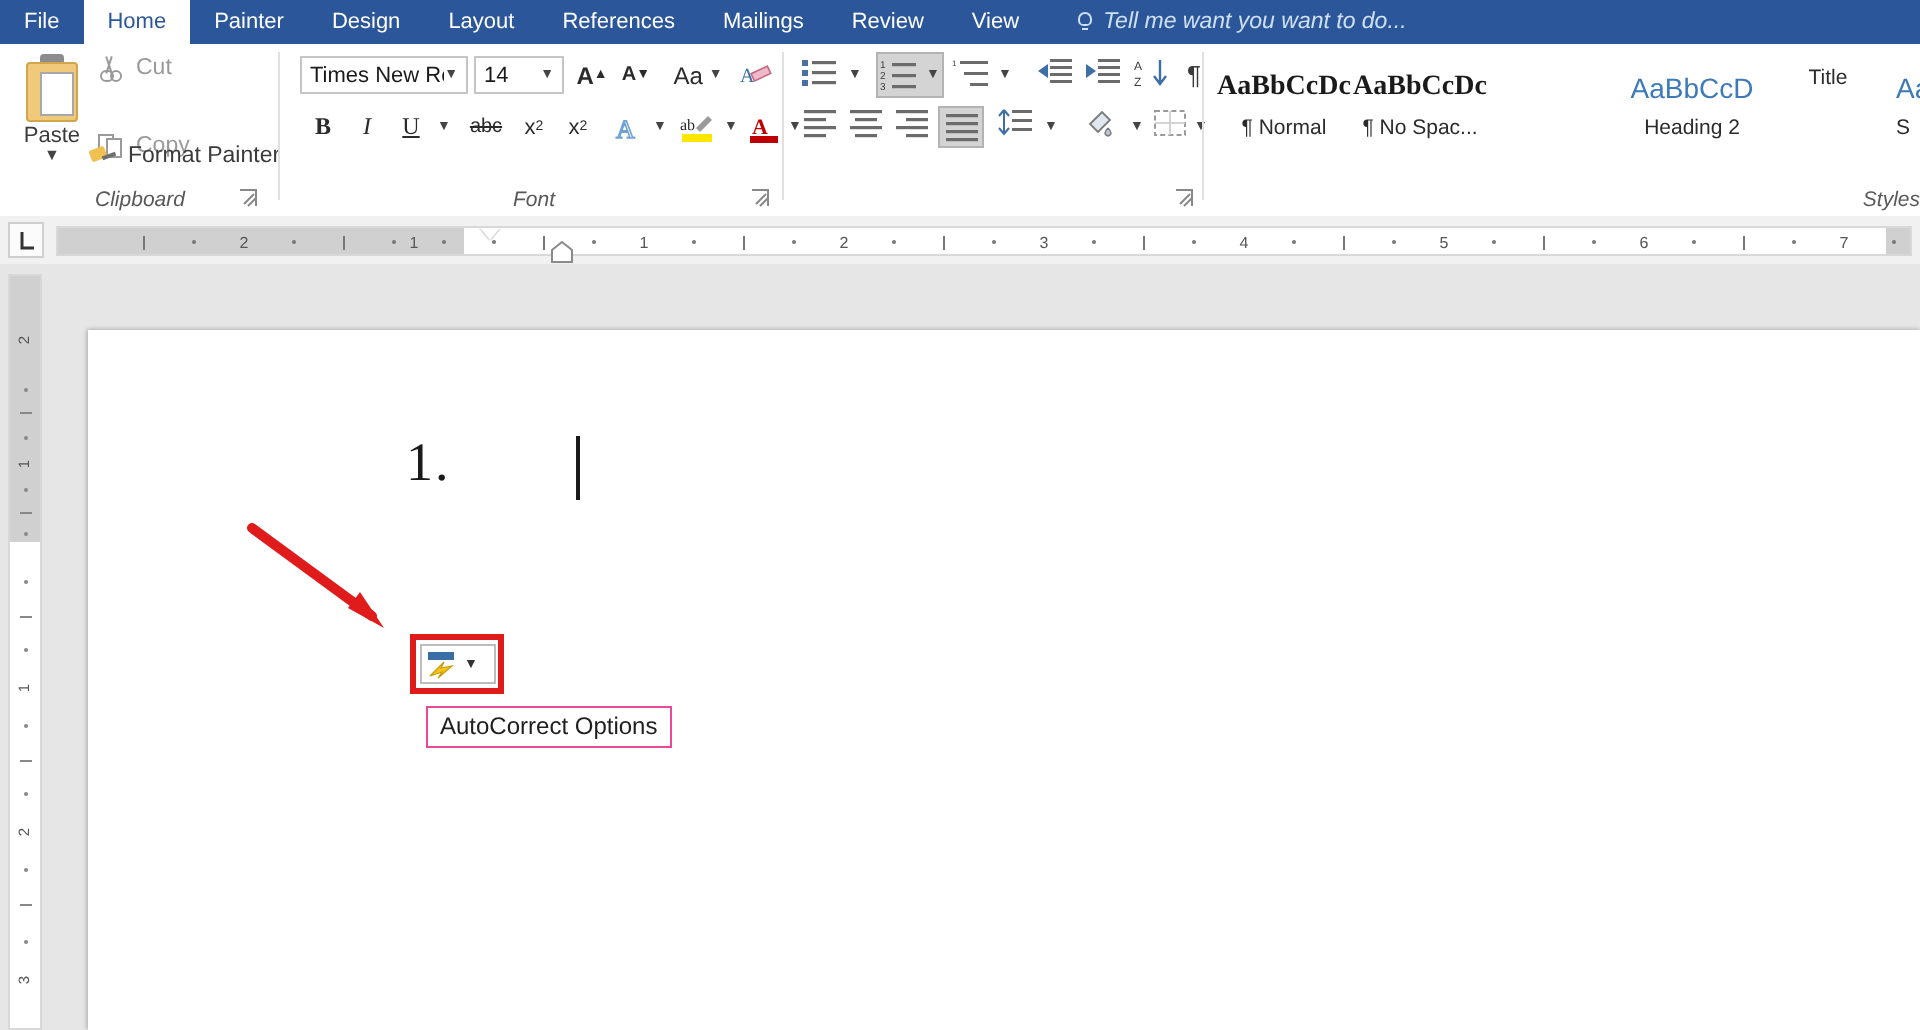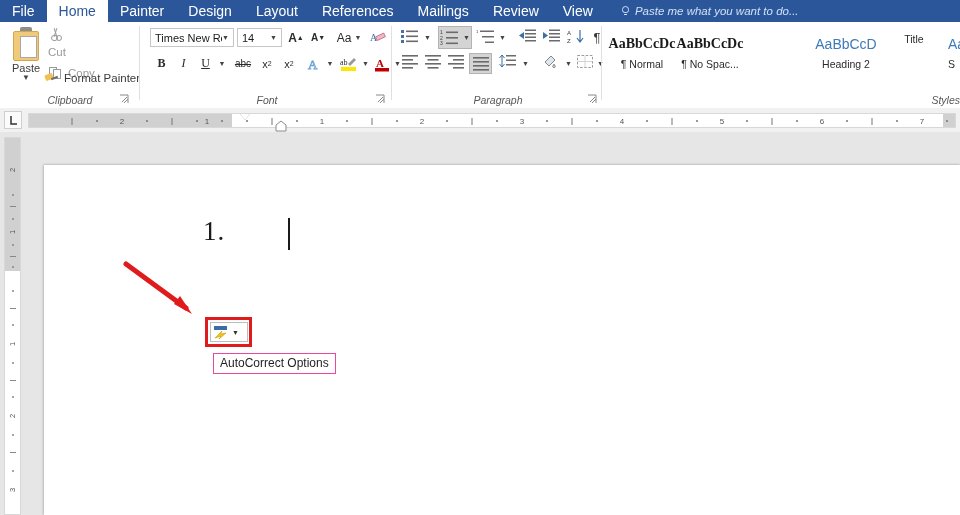--- a/index.html
+++ b/index.html
@@ -28,7 +28,7 @@
     display: flex; align-items: center;
     padding: 0 12px;
     color: #ffffff;
-    font-size: 14px;
+    font-size: 11px;
     white-space: nowrap;
     cursor: pointer;
   }

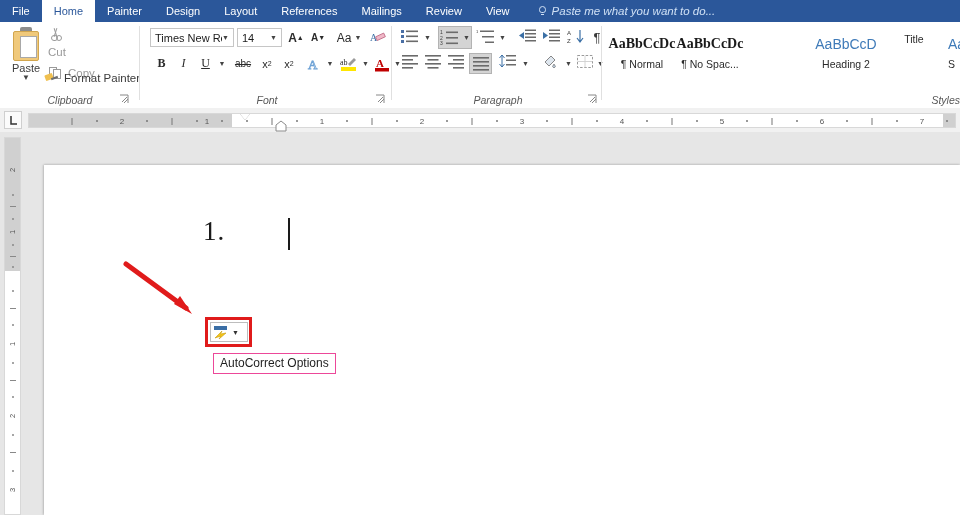--- a/index.html
+++ b/index.html
@@ -423,7 +423,7 @@
       </div>
     <div class="tellme">
       <span class="bulb"></span>
-      <span>Paste me what you want to do...</span>
+      <span>Tell me want you want to do...</span>
     </div>
   </div>
 

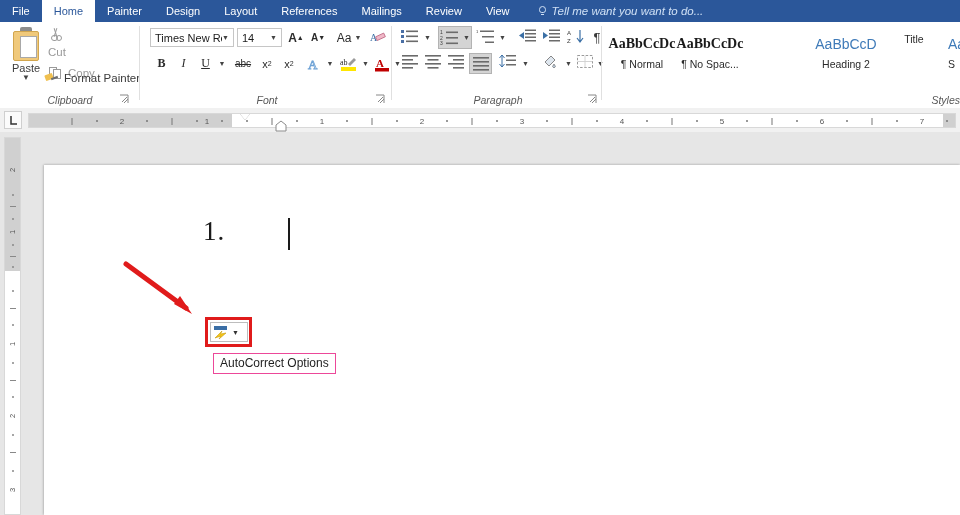--- a/index.html
+++ b/index.html
@@ -440,7 +440,7 @@
         <span class="paste-caret">▼</span>
       </div>
 
-      <div class="cb-item" style="left:48px; top:5px;flex-direction:column;">
+      <div class="cb-item" style="left:48px; top:5px;">
         <span class="ic ic-scissors">
             <i class="l"></i>
             <i class="r"></i>

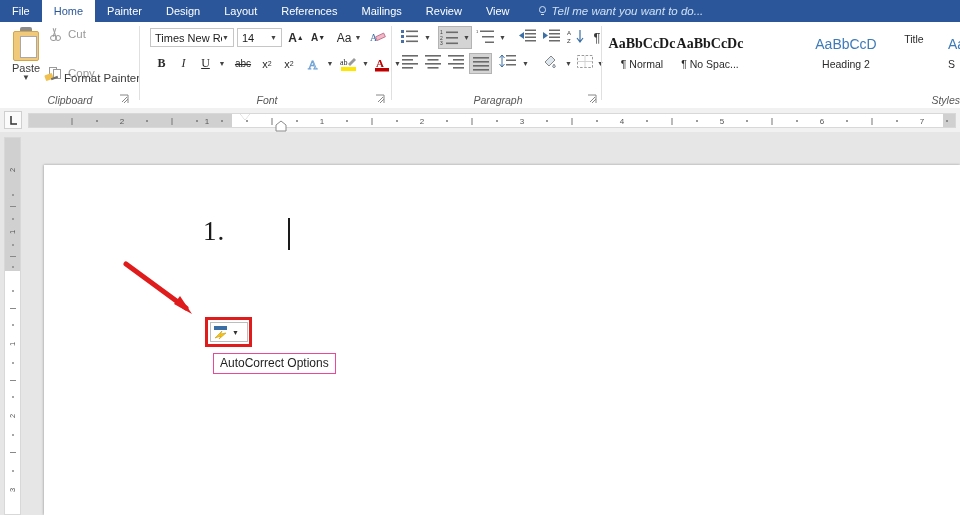--- a/index.html
+++ b/index.html
@@ -690,7 +690,6 @@
         <span class="smallcaret">▼</span>
       </div>
 
-      <div class="grouplabel">Paragraph</div>
       <div class="launcher" style="right:4px;">
         <svg width="11" height="11" viewBox="0 0 11 11">
             <path d="M1 1 h8 v8" fill="none" stroke="#888" stroke-width="1"></path>

